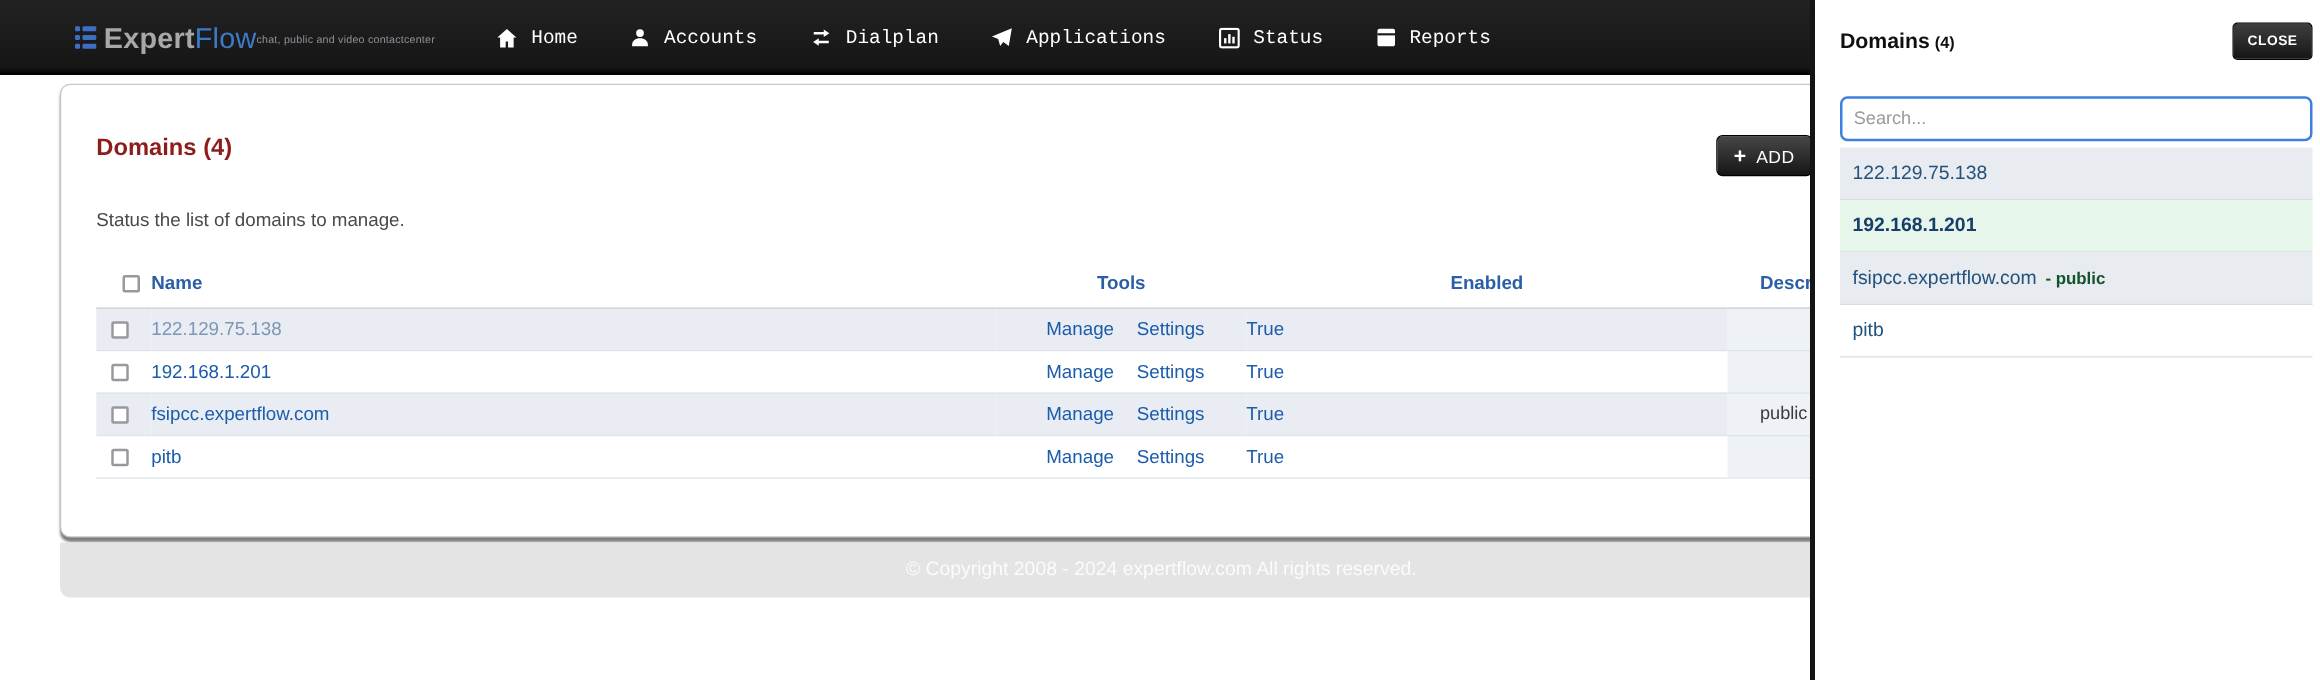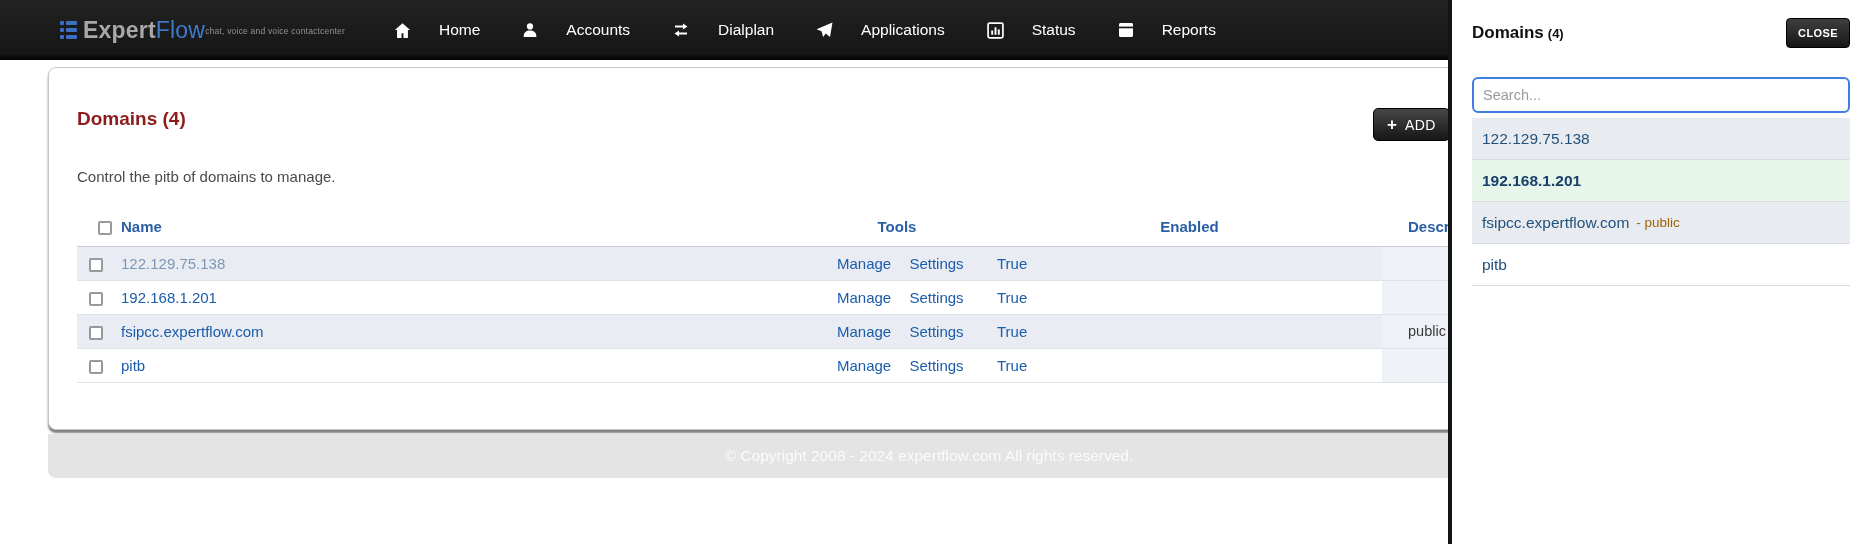--- a/index.html
+++ b/index.html
@@ -128,7 +128,7 @@
     </span>
     <span class="brand-text">
       <span class="brand-name"><span class="primary">Expert</span><span class="secondary">Flow</span></span>
-      <span class="brand-tagline">chat, voice and voice contactcenter</span>
+      <span class="brand-tagline">chat, public and video contactcenter</span>
     </span>
   </div>
   <div class="nav-items">

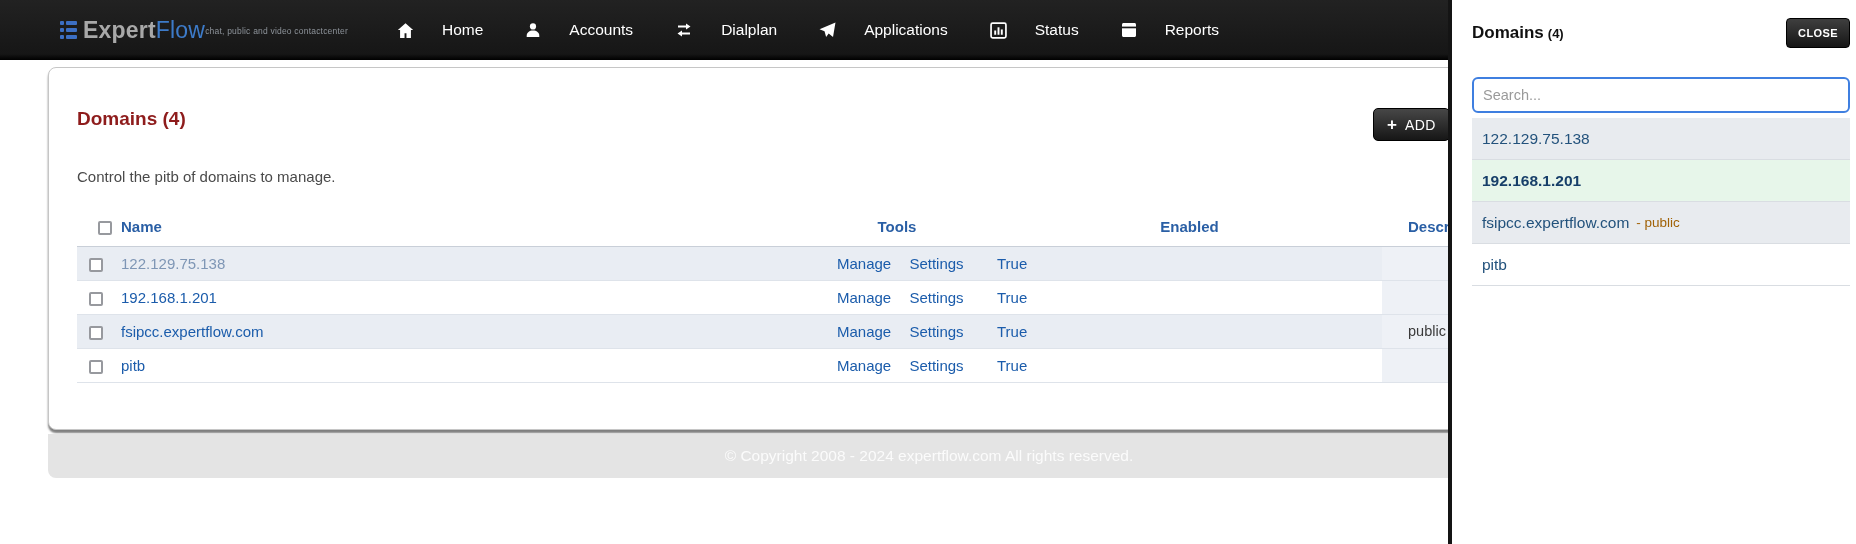--- a/index.html
+++ b/index.html
@@ -31,8 +31,8 @@
   .brand-tagline{font-size:8.5px;color:#8d939a;letter-spacing:.2px;margin-top:1px}
   .nav-items{display:flex;margin-left:28px}
   .nav-item{
-    display:flex;align-items:center;gap:28px;padding:0 21px;height:60px;
-    color:#fff;font-size:15.5px;cursor:pointer;white-space:nowrap;
+    display:flex;align-items:center;gap:11px;padding:0 21px;height:60px;
+    color:#fff;font-size:15.5px;cursor:pointer;white-space:nowrap;font-family:Liberation Mono, monospace;
   }
   .nav-icon{display:flex;align-items:center}
   .nav-icon svg{display:block}

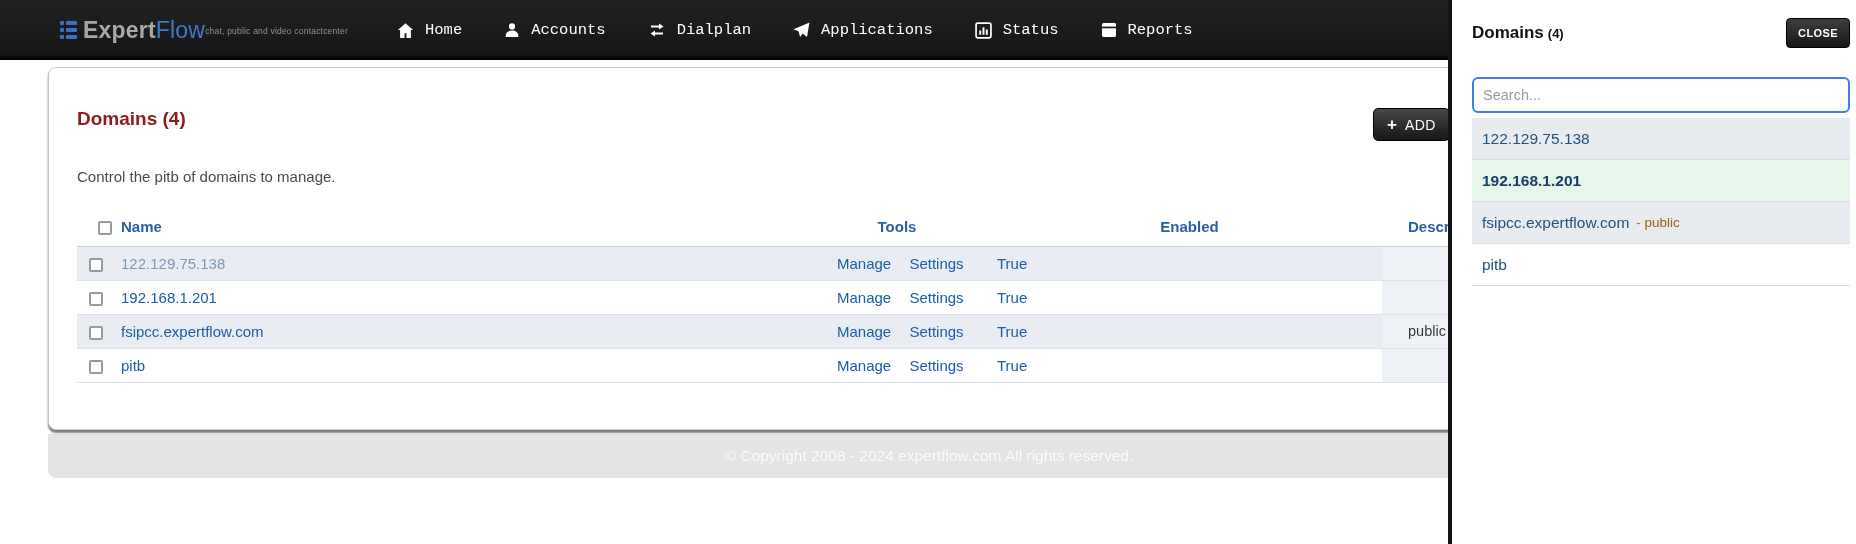--- a/index.html
+++ b/index.html
@@ -196,7 +196,7 @@
     <span class="plus">+</span>
     <span class="label">ADD</span>
   </div>
-  <div class="card-subtitle">Control the pitb of domains to manage.</div>
+  <div class="card-subtitle">Status the list of domains to manage.</div>
 
   <table class="domains">
     <colgroup>

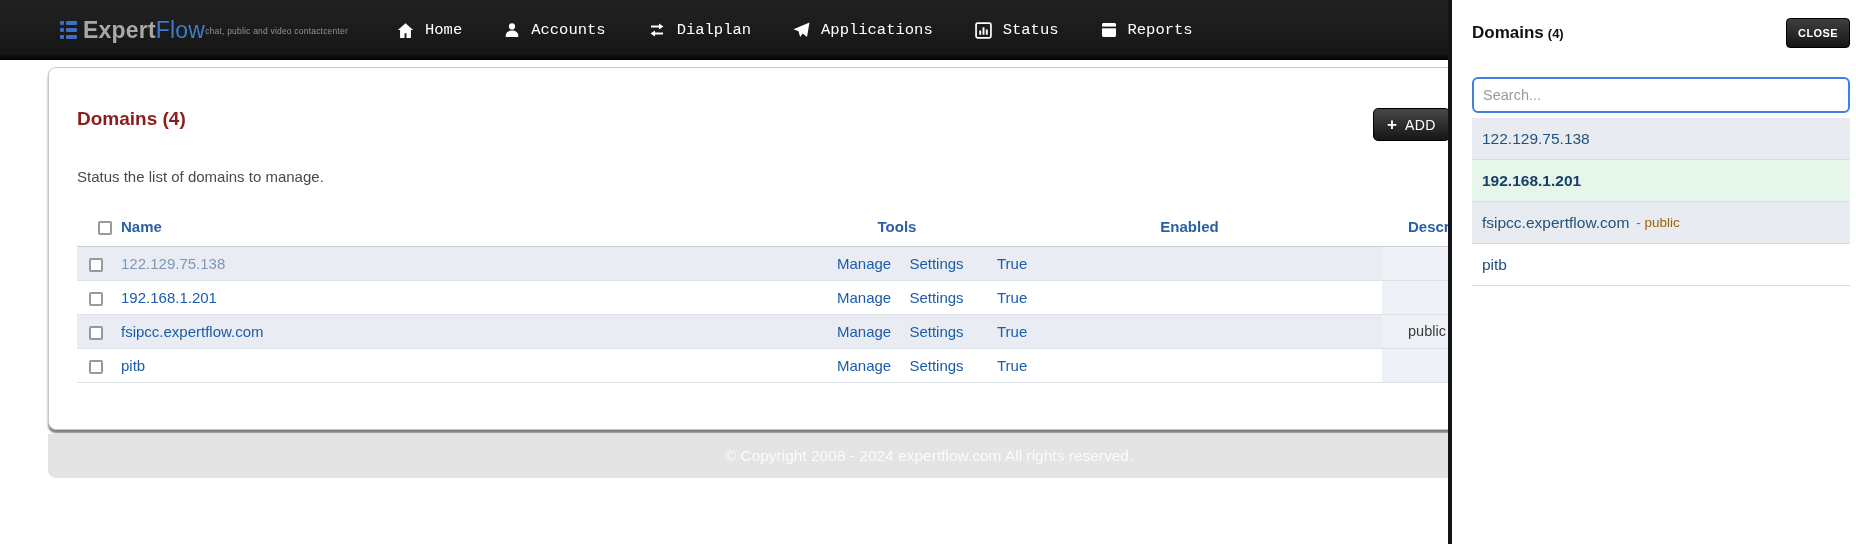--- a/index.html
+++ b/index.html
@@ -105,7 +105,7 @@
   }
   .panel-item.stripe{background:#e8ebef}
   .panel-item.selected{background:var(--selected-green);font-weight:bold;color:#173f69}
-  .panel-item-suffix{color:#a16207;font-size:13.5px;margin-left:7px;font-weight:normal}
+  .panel-item-suffix{color:#14532d;font-size:13.5px;margin-left:7px;font-weight:bold}
 </style>
 </head>
 <body>

